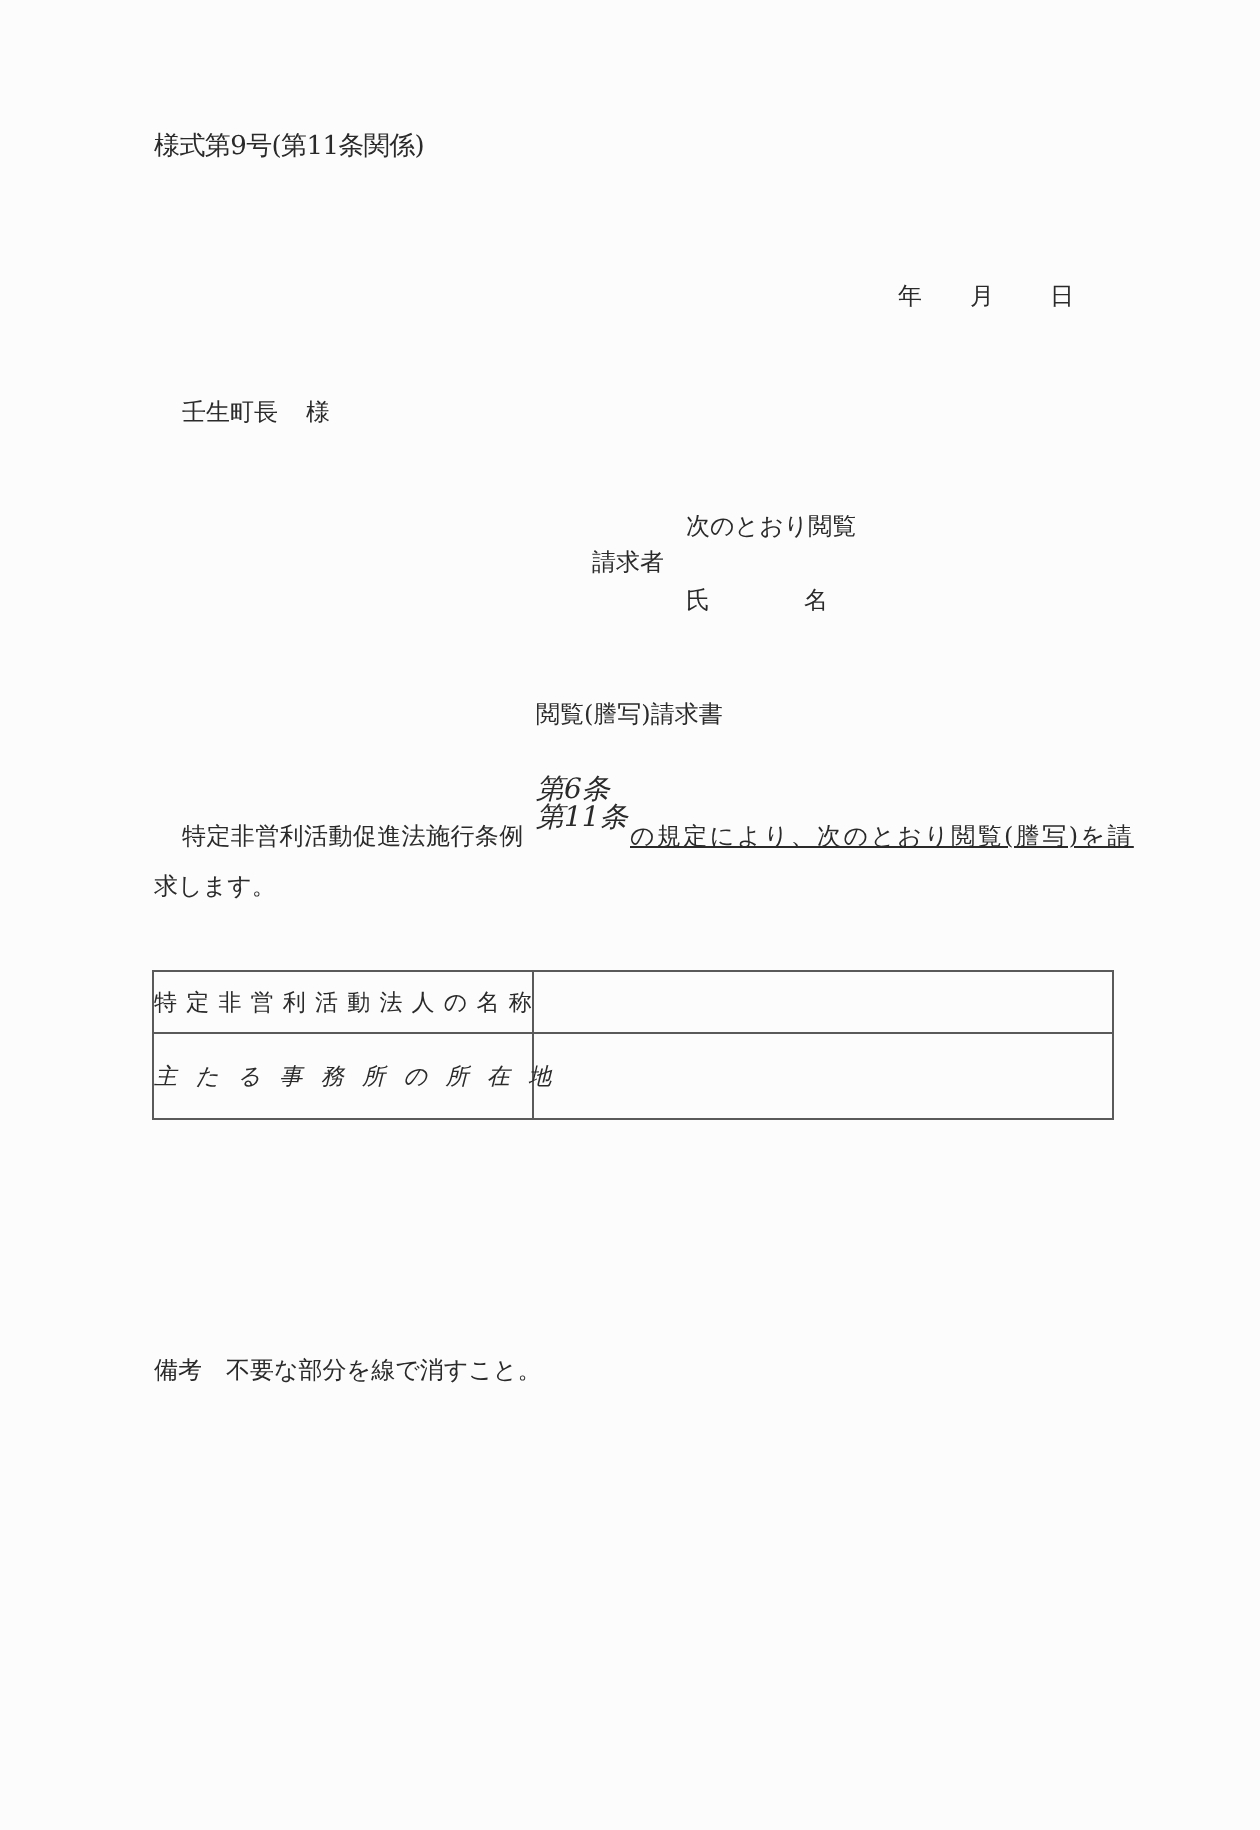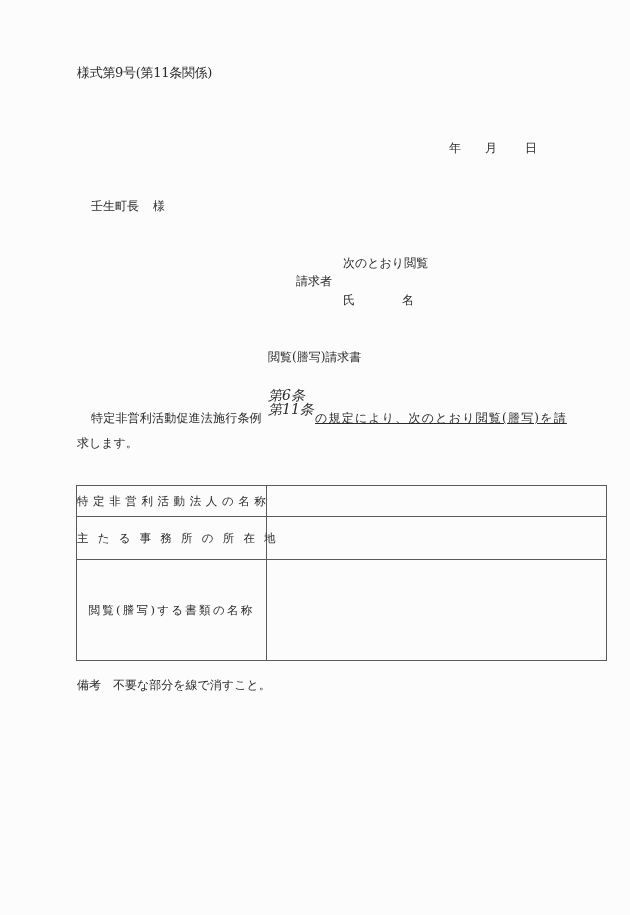--- a/index.html
+++ b/index.html
@@ -44,7 +44,7 @@
       position: absolute;
       left: 76px;
       top: 485px;
-      width: 531px;
+      width: 481px;
       border-collapse: collapse;
       table-layout: fixed;
     }

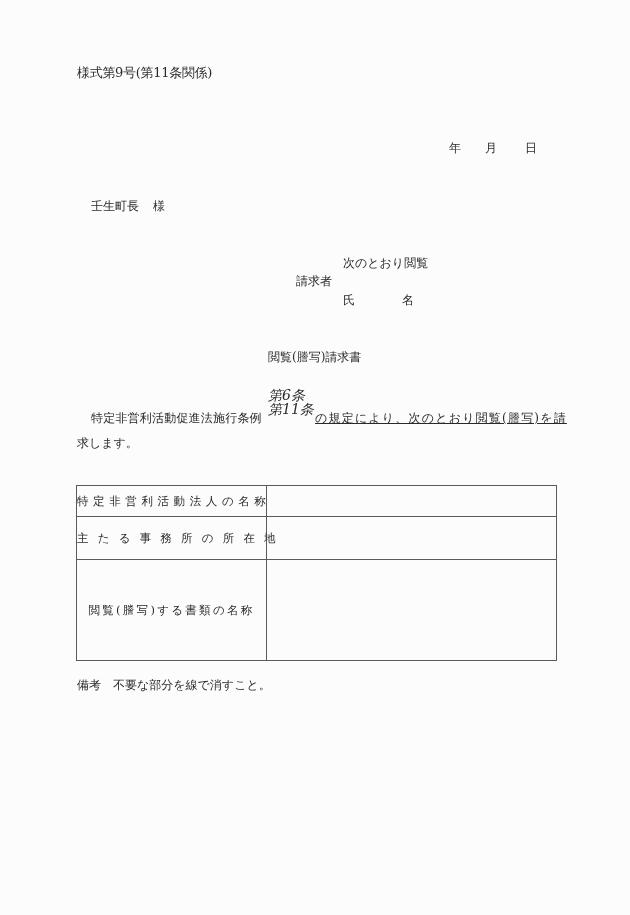--- a/index.html
+++ b/index.html
@@ -103,7 +103,7 @@
     <td></td>
   </tr>
   <tr class="row2">
-    <td class="label" style="letter-spacing: 9.2px;">主たる事務所の所在地</td>
+    <td class="label" style="letter-spacing: 9.2px; font-style: italic;">主たる事務所の所在地</td>
     <td></td>
   </tr>
   <tr class="row3">

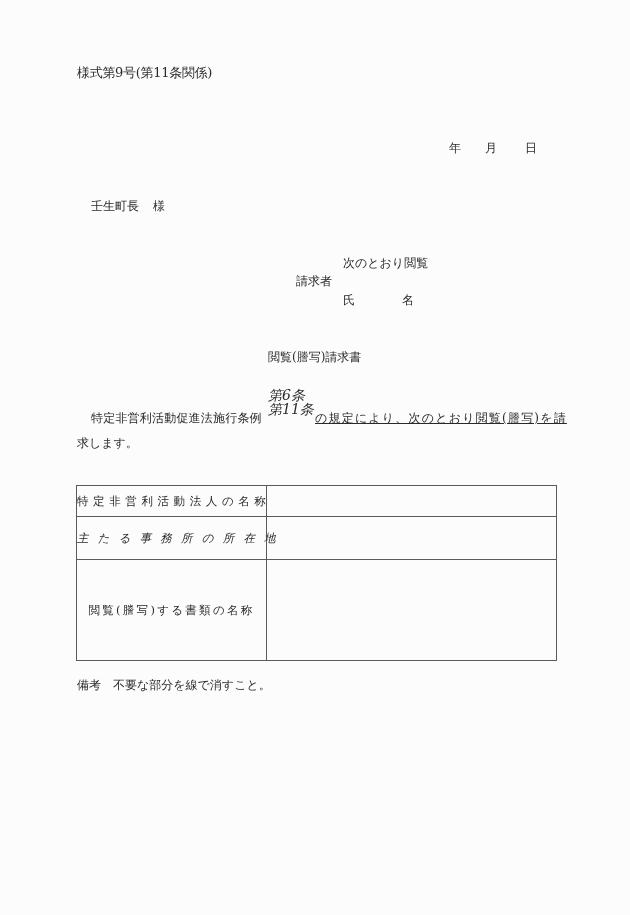--- a/index.html
+++ b/index.html
@@ -106,10 +106,6 @@
     <td class="label" style="letter-spacing: 9.2px; font-style: italic;">主たる事務所の所在地</td>
     <td></td>
   </tr>
-  <tr class="row3">
-    <td class="label tight">閲覧(謄写)する書類の名称</td>
-    <td></td>
-  </tr>
 </tbody>
   </table>
 

